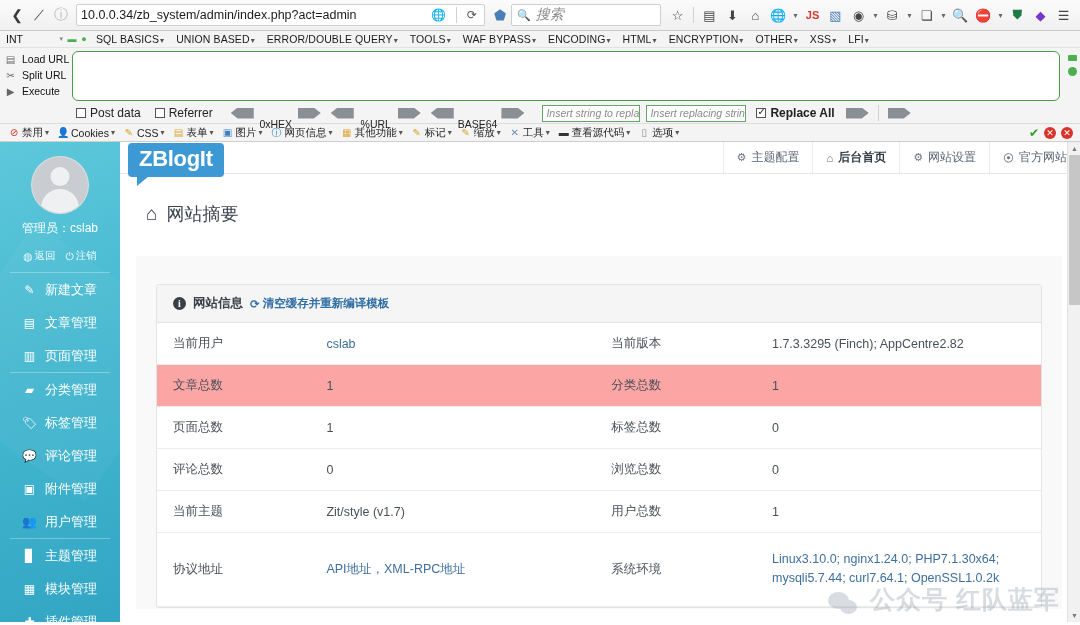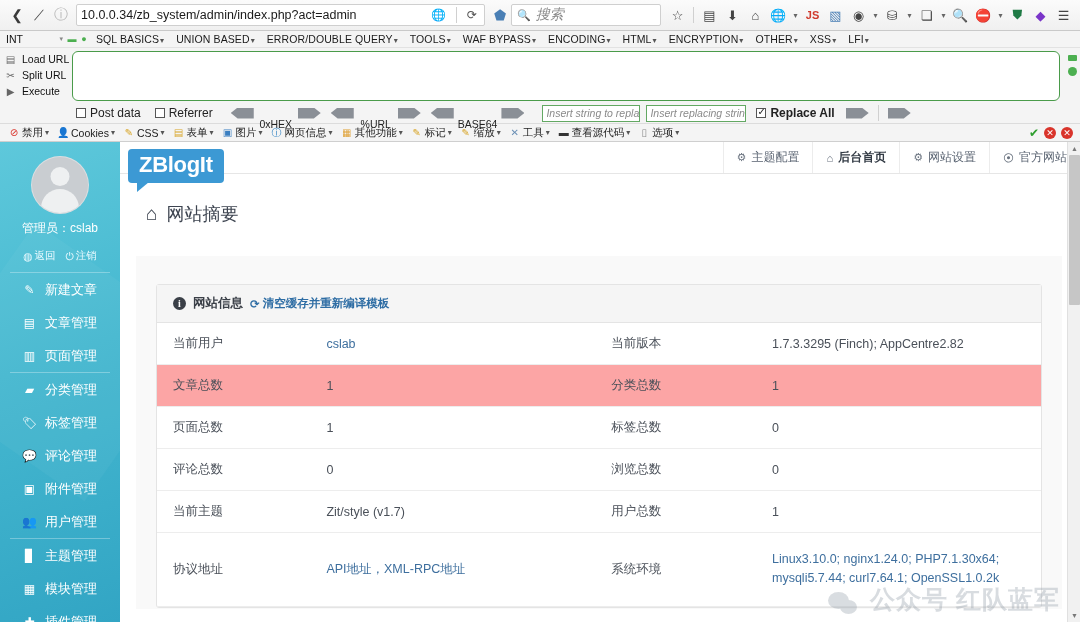--- a/index.html
+++ b/index.html
@@ -316,7 +316,7 @@
 
   #logo {
     position: absolute;
-    left: 8px; top: 7px;
+    left: 8px; top: 1px;
     background: #3c99d4;
     color: #fff;
     font-size: 22px;

